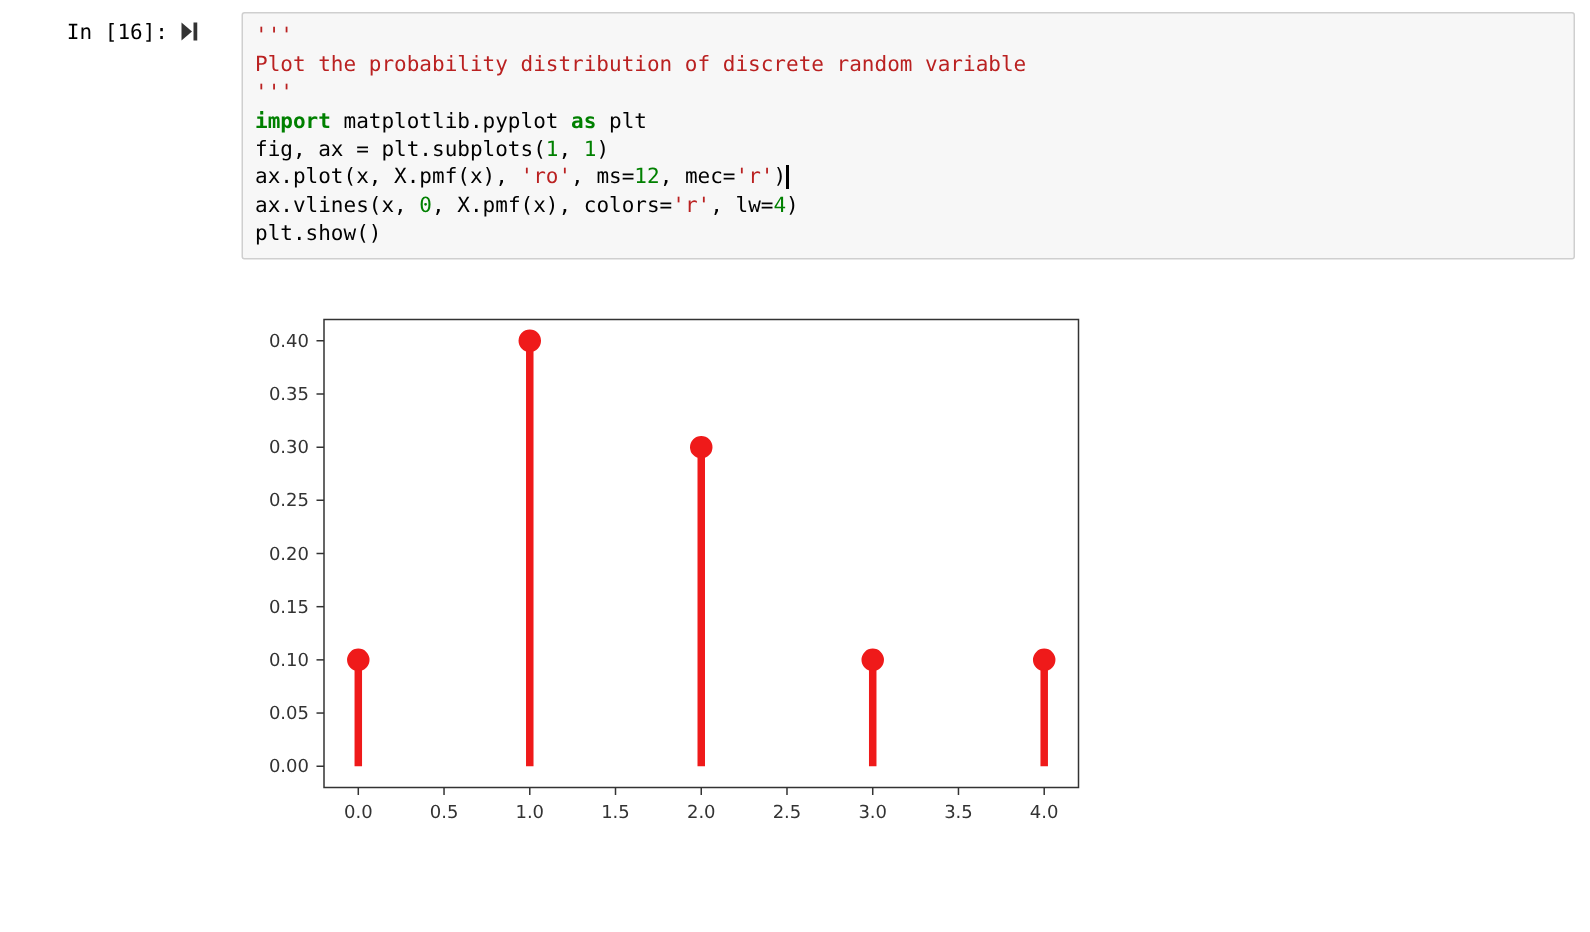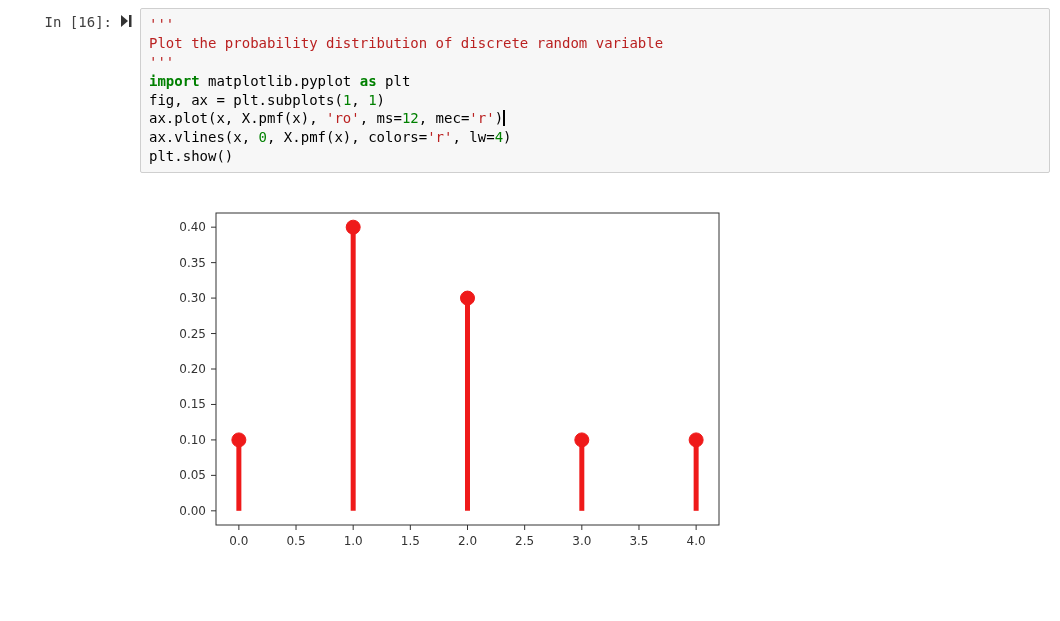--- a/index.html
+++ b/index.html
@@ -20,7 +20,7 @@
       padding: 6px 8px 0 0;
       font-family: 'Menlo', 'Consolas', 'DejaVu Sans Mono', monospace;
       font-size: 14px;
-      color: #404040;
+      color: #000000;
     }
     .prompt-col .prompt-text { white-space: pre; }
     .run-col {

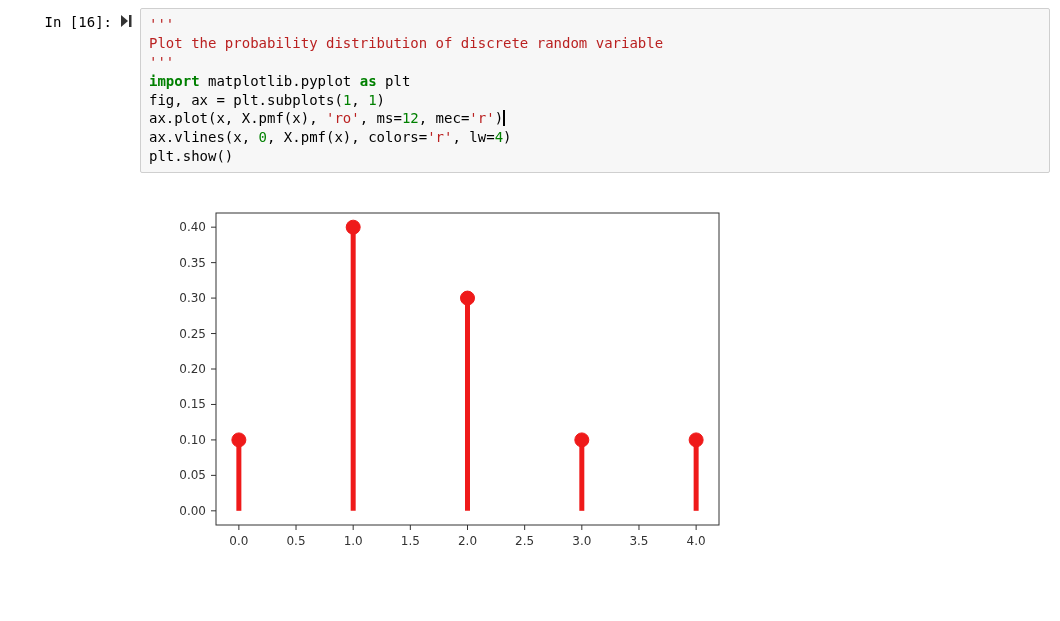--- a/index.html
+++ b/index.html
@@ -40,6 +40,7 @@
       line-height: 1.35;
       white-space: pre;
       position: relative;
+      margin-left: 21px;
     }
     .cursor-caret {
       position: absolute;

